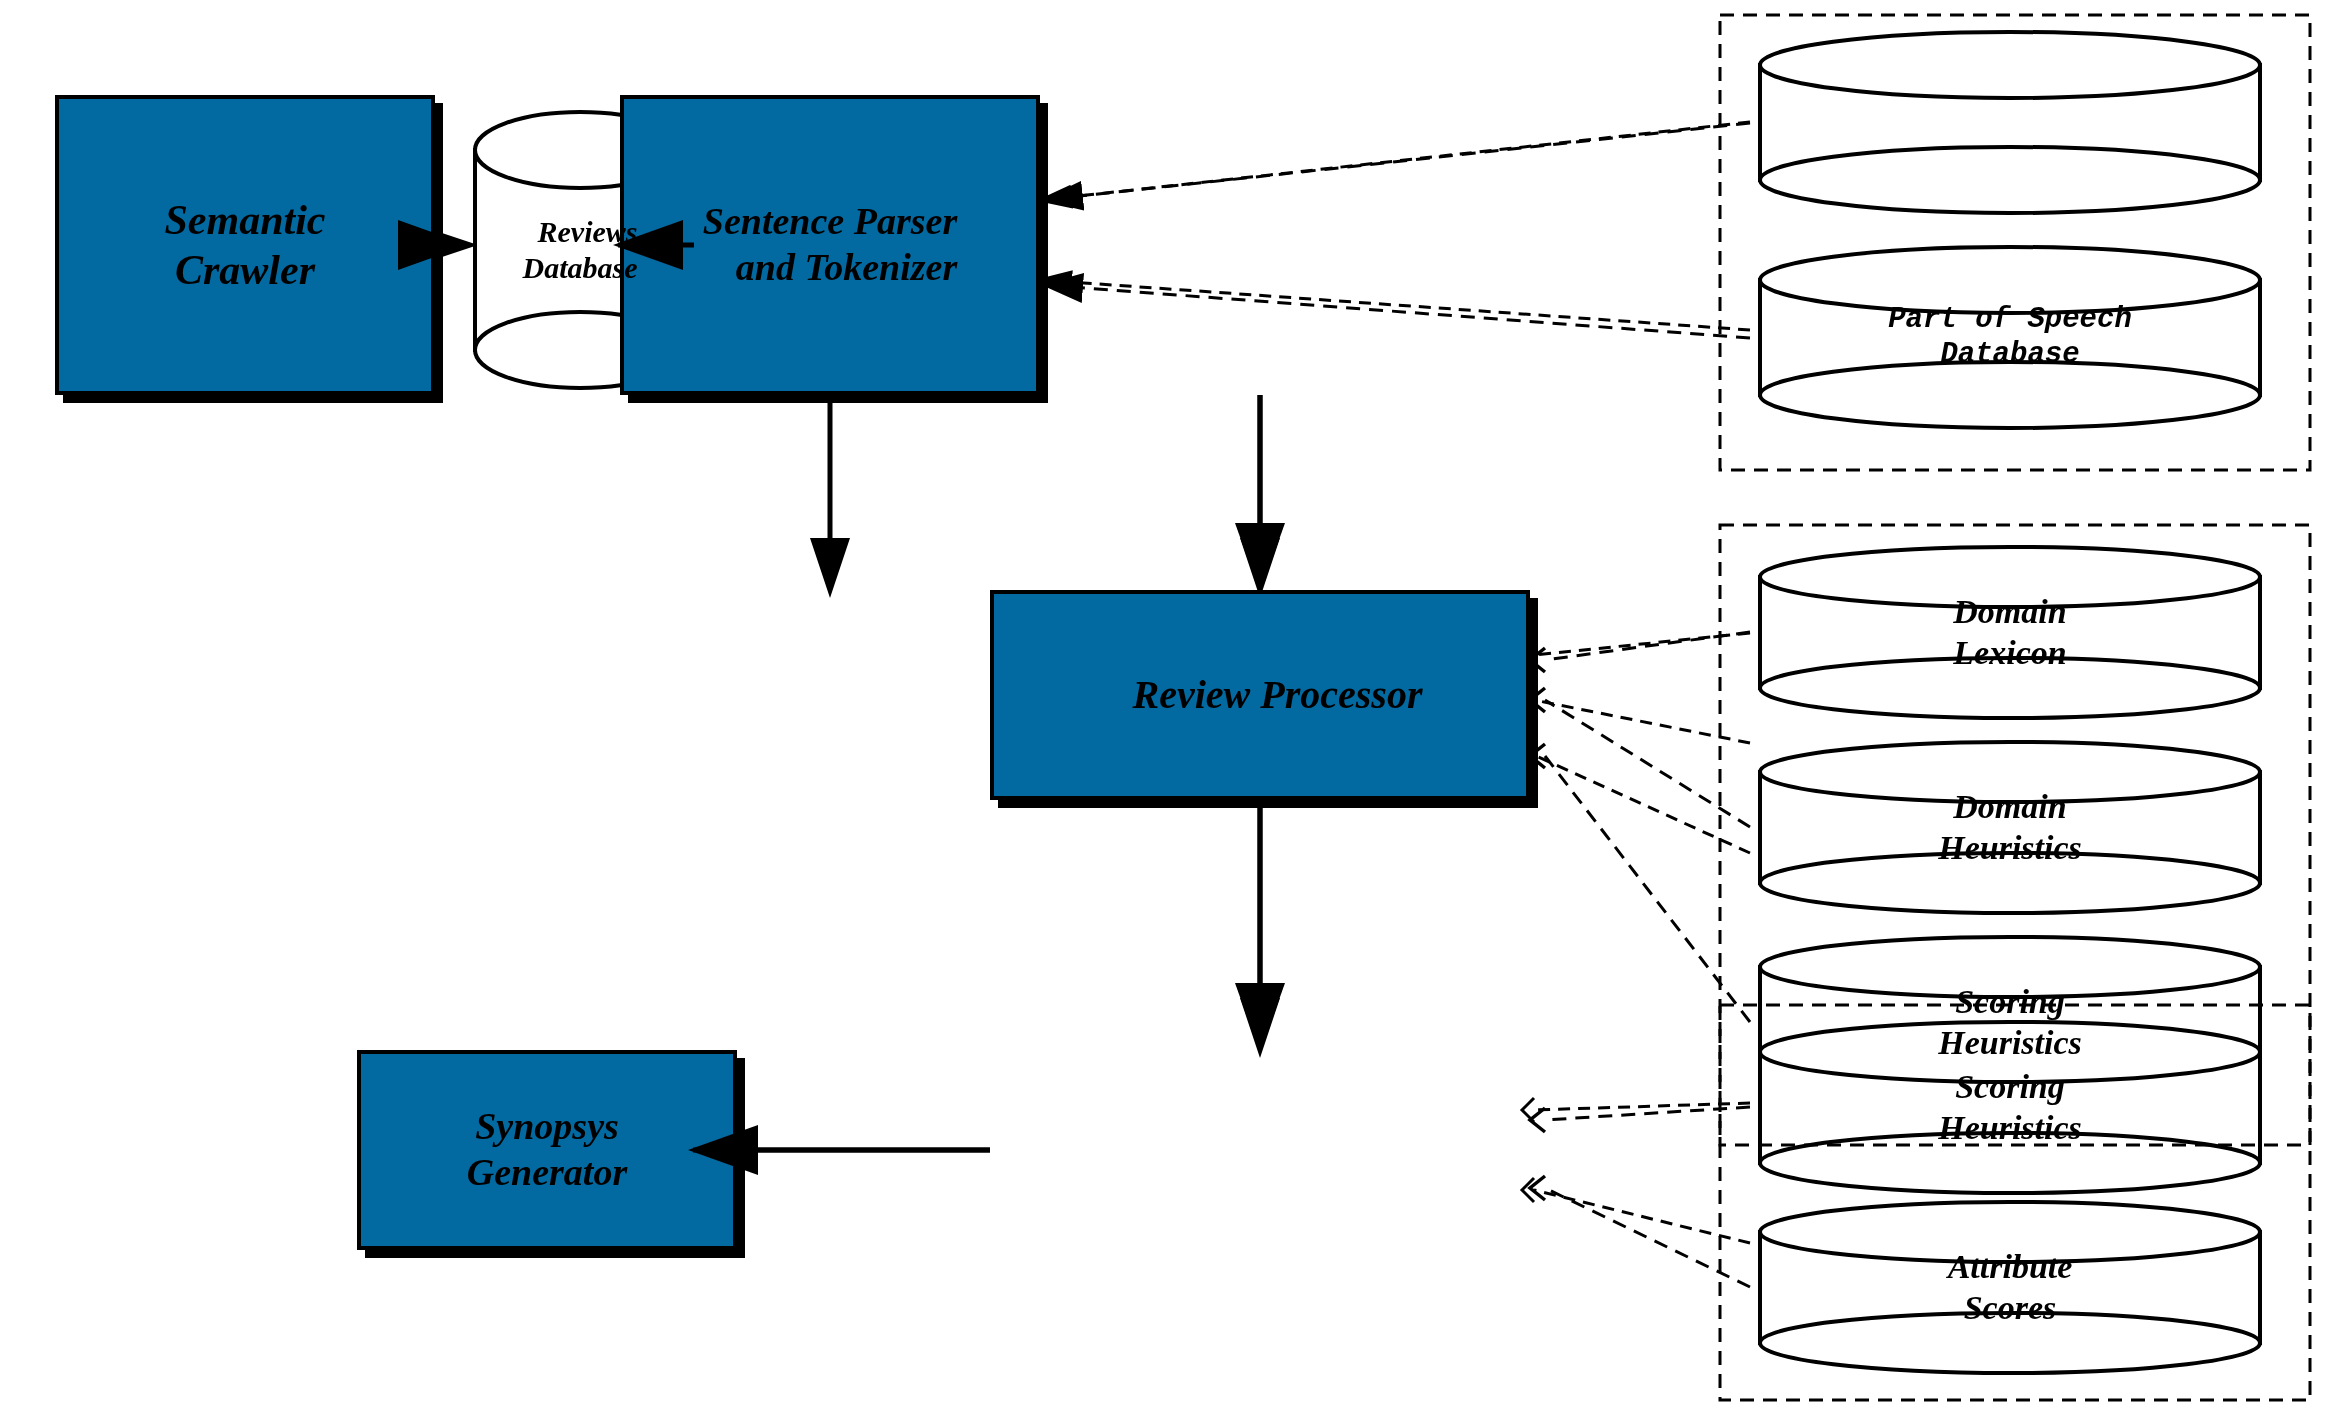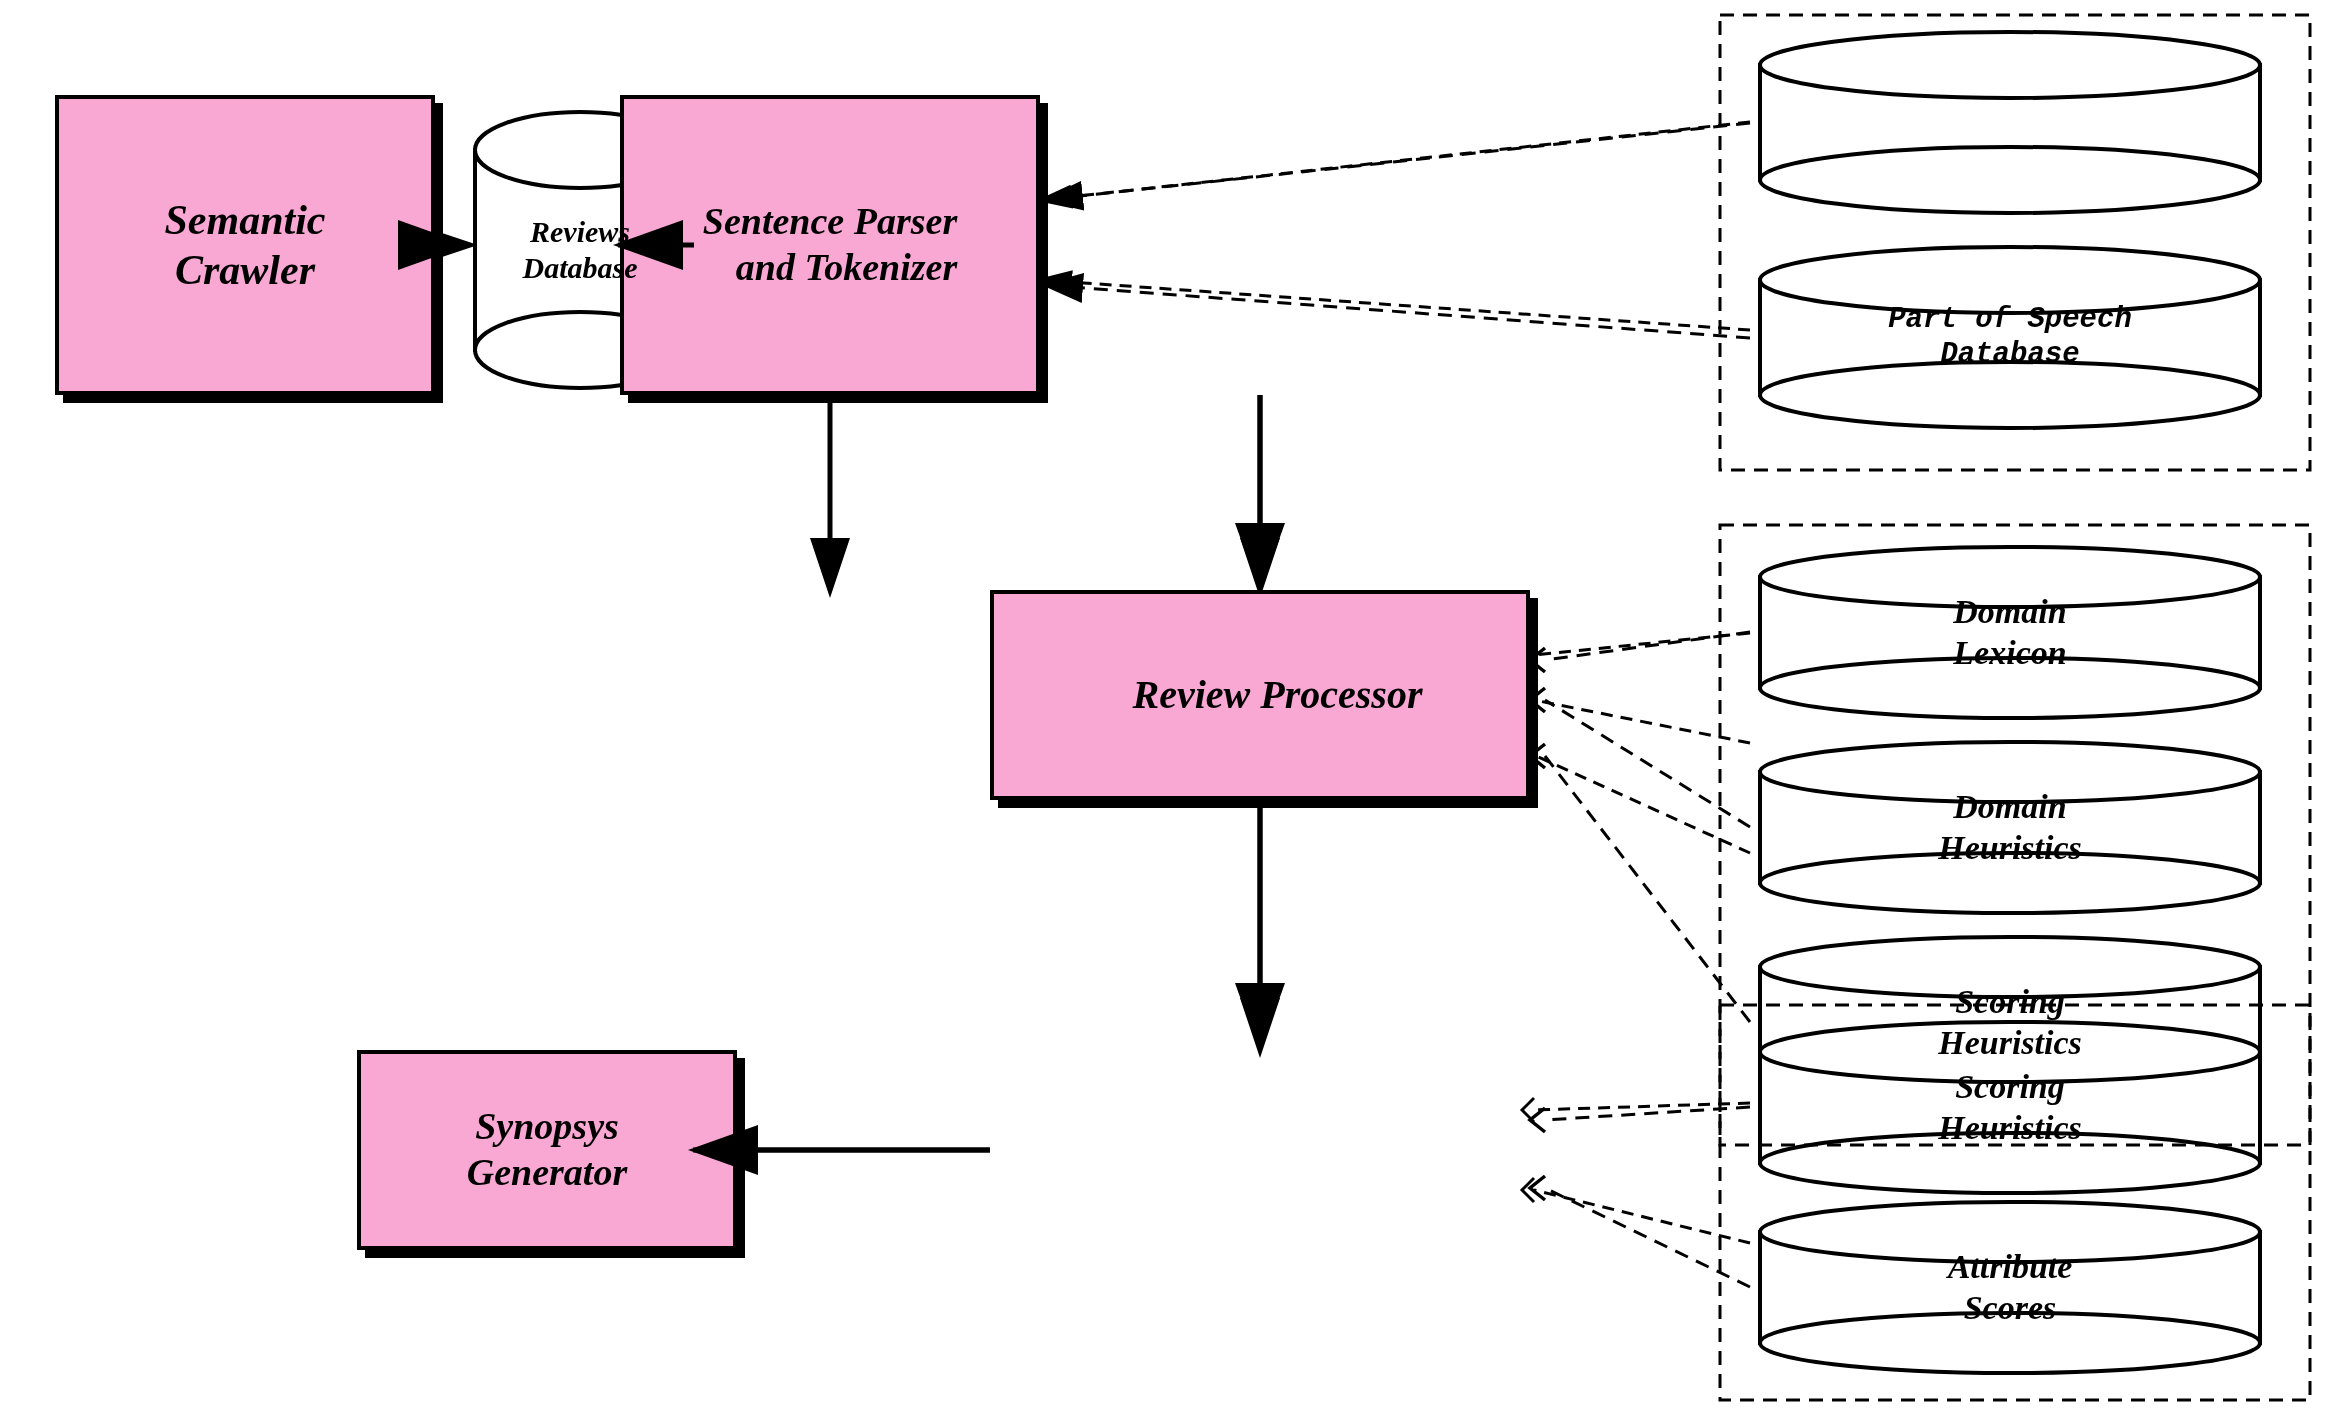--- a/index.html
+++ b/index.html
@@ -23,7 +23,7 @@
     .box {
       position: absolute;
       border: 4px solid #000;
-      background: #f9a8d4;
+      background: #0369a1;
       display: flex;
       align-items: center;
       justify-content: center;

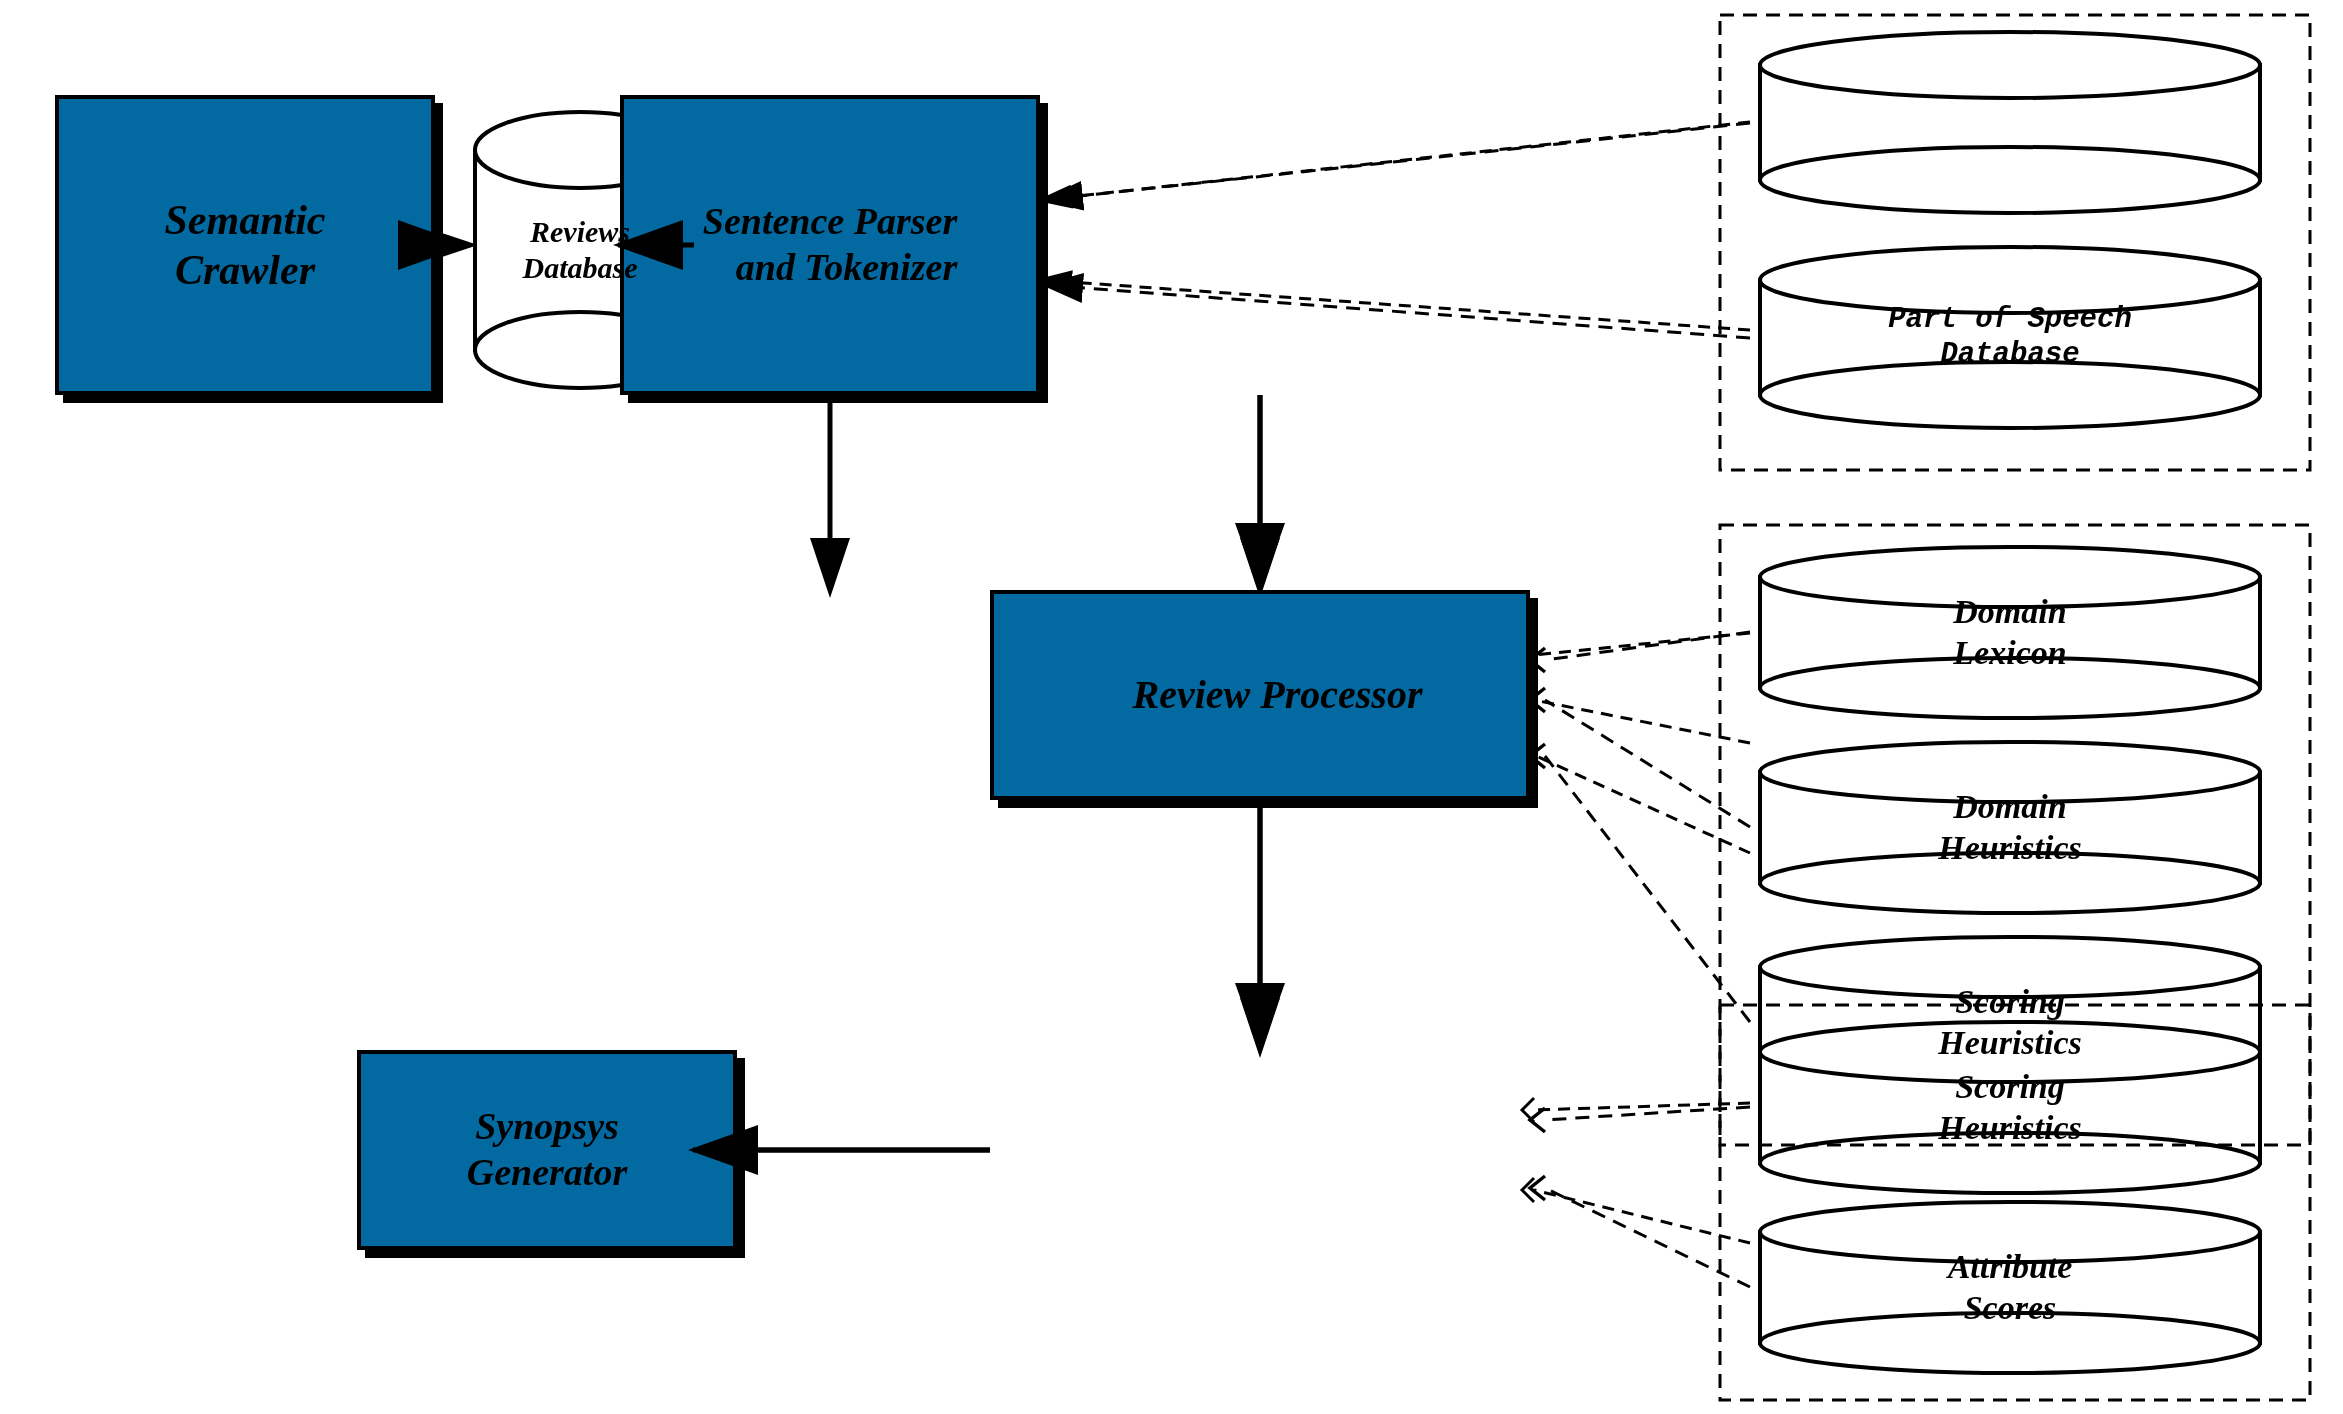--- a/index.html
+++ b/index.html
@@ -128,7 +128,7 @@
 Crawler</span>
   </div>
 
-  <div class="cylinder" style="left:465px; top:110px; width:230px; height:280px;">
+  <div class="cylinder" style="left:465px; top:110px; width:230px; height:280px;text-align:right;">
     <svg viewBox="0 0 230 280" xmlns="http://www.w3.org/2000/svg">
 
       <rect x="10" y="40" width="210" height="200" fill="white" stroke="#000" stroke-width="4"></rect>

